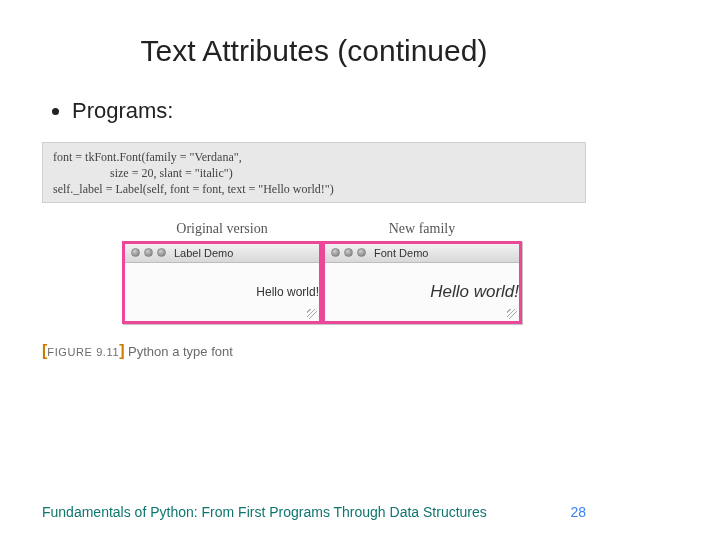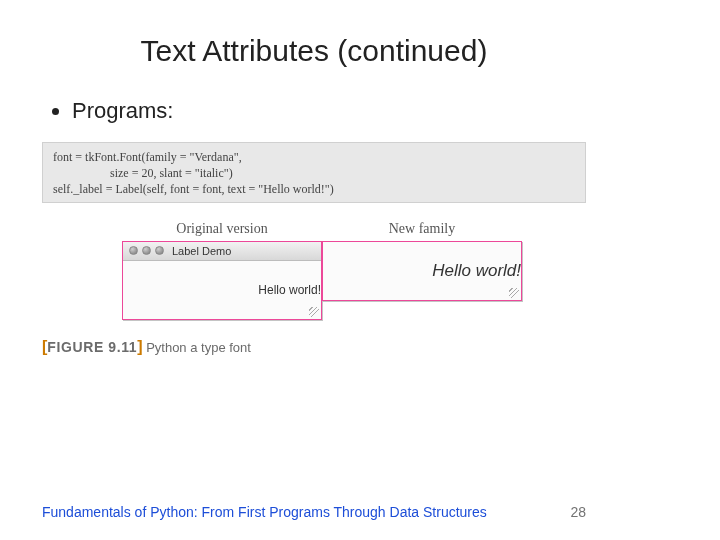--- a/index.html
+++ b/index.html
@@ -66,7 +66,7 @@
   }
   .mac-window {
     background: #e8e8e8;
-    border: 1px solid #ec4899;
+    border: 3px solid #ec4899;
     box-shadow: 1px 1px 0 #c4c4c4;
     width: 200px;
   }

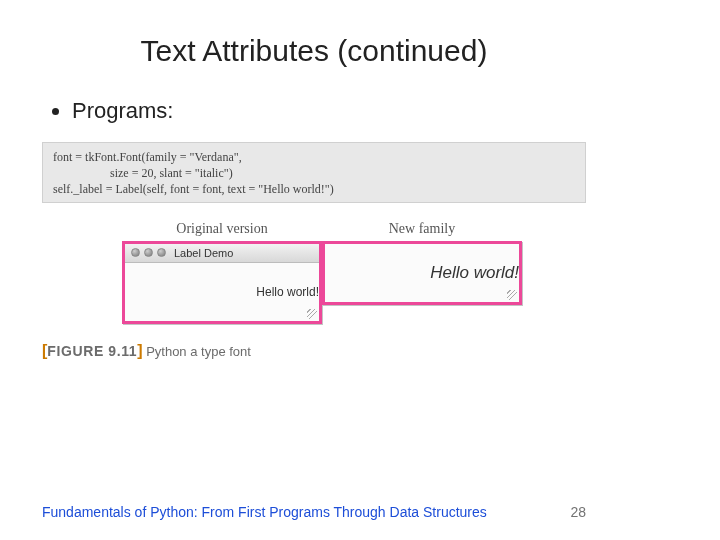--- a/index.html
+++ b/index.html
@@ -184,6 +184,12 @@
     <div class="demo-col">
       <div class="demo-caption">New family</div>
       <div class="mac-window">
+        <div class="mac-titlebar">
+          <span class="traffic-dot"></span>
+          <span class="traffic-dot"></span>
+          <span class="traffic-dot"></span>
+          <span class="win-title">Font Demo</span>
+        </div>
         <div class="mac-body">
           <span class="demo-text-italic">Hello world!</span>
           <span class="grip"></span>

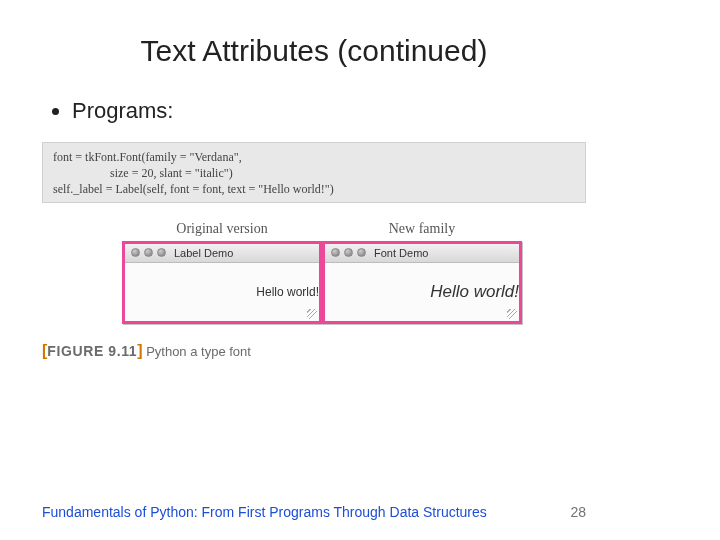--- a/index.html
+++ b/index.html
@@ -127,9 +127,9 @@
   .figcap .lbl {
     color: #6b6b6b;
     text-transform: uppercase;
-    font-size: 14px;
+    font-size: 11px;
     letter-spacing: 0.6px;
-    font-weight: 700;
+    font-weight: 400;
   }
   .figcap .txt {
     color: #6b6b6b;

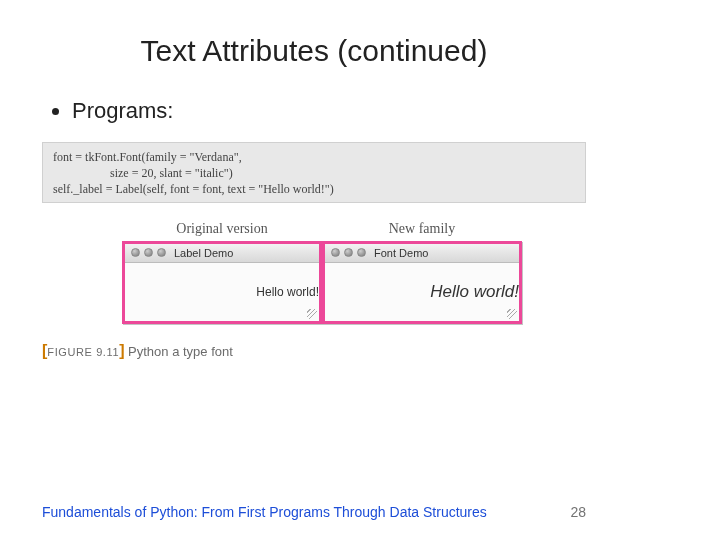--- a/index.html
+++ b/index.html
@@ -140,7 +140,7 @@
     left: 42px;
     bottom: 20px;
     font-size: 14px;
-    color: #1d4ed8;
+    color: #0f766e;
   }
   .pagenum {
     position: absolute;

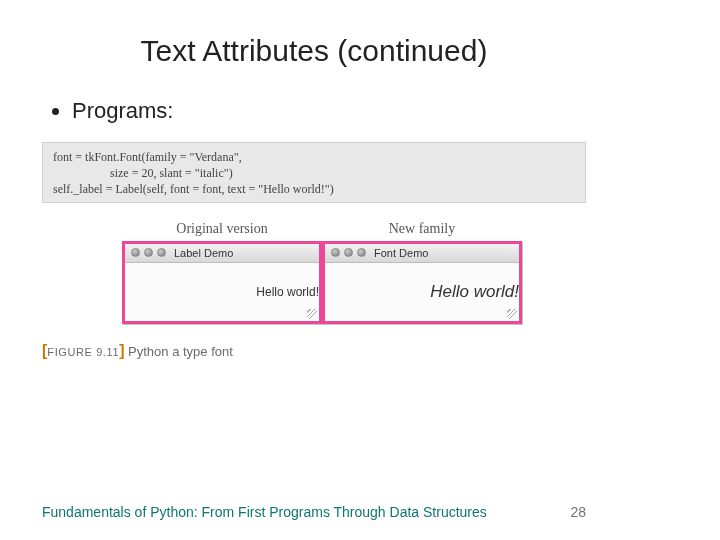--- a/index.html
+++ b/index.html
@@ -147,7 +147,7 @@
     right: 42px;
     bottom: 20px;
     font-size: 14px;
-    color: #737373;
+    color: #3b82f6;
   }
 </style>
 </head>

